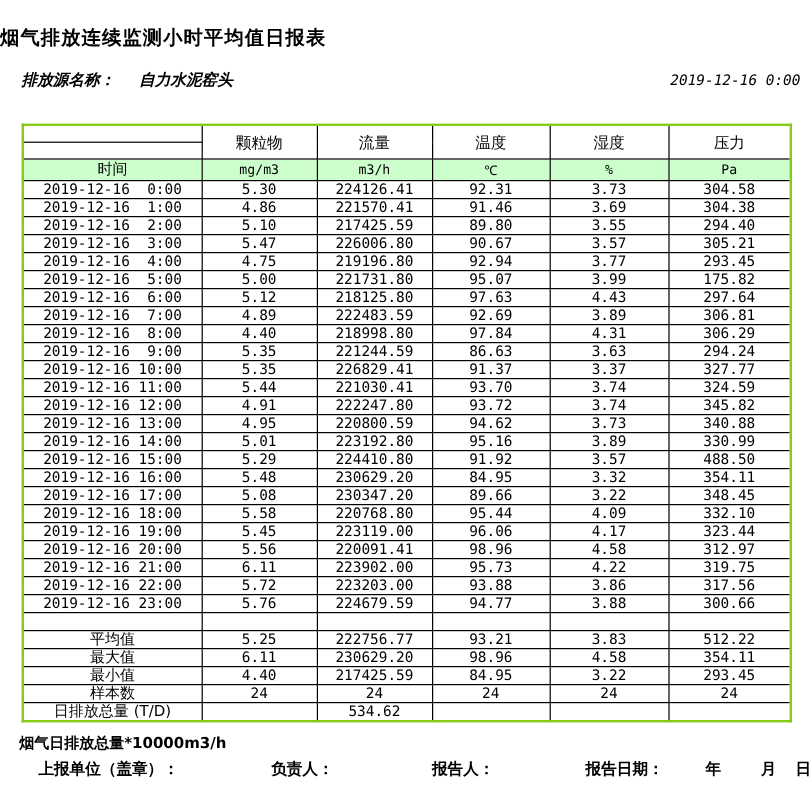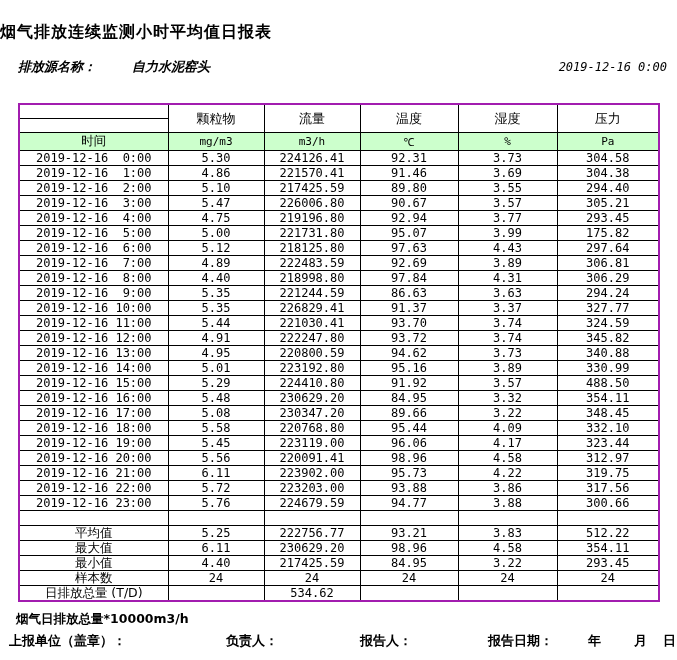--- a/index.html
+++ b/index.html
@@ -24,7 +24,7 @@
     margin: 15px 10px 0 18px;
     font-size: 13px; font-weight: bold; font-style: italic;
   }
-  .source-name { margin-left: 36px; }
+  .source-name { margin-left: 20px; }
   .report-time {
     margin-left: auto; font-weight: normal; font-size: 12px;
     font-family: "DejaVu Sans Mono", "Liberation Mono", monospace;

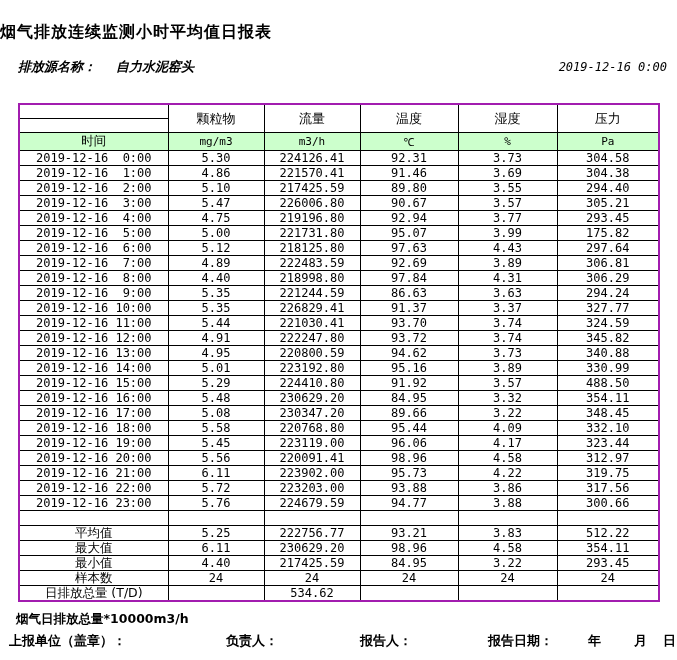--- a/index.html
+++ b/index.html
@@ -33,7 +33,7 @@
   table.report {
     margin: 27px 0 0 18px;
     border-collapse: collapse; table-layout: fixed;
-    border: 2px solid #a21caf;
+    border: 2px solid #84cc16;
   }
   table.report td, table.report th {
     border: 1px solid #000;

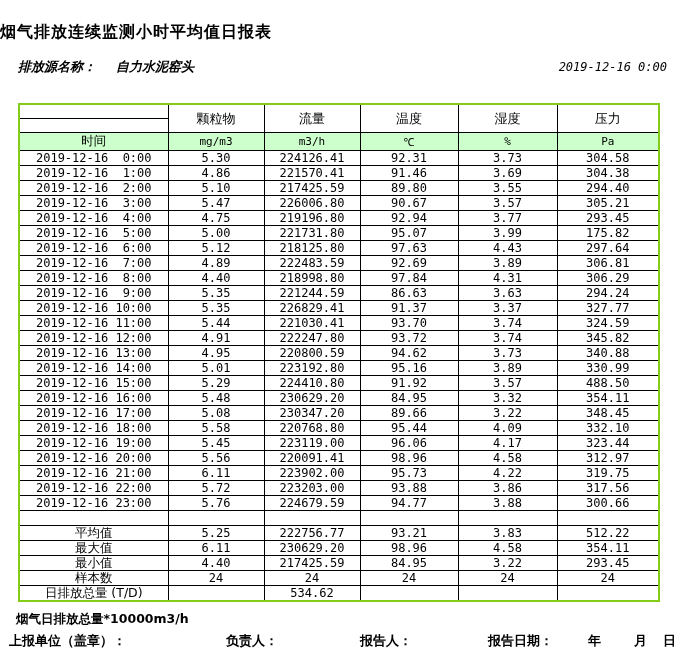--- a/index.html
+++ b/index.html
@@ -68,7 +68,7 @@
     font-weight: bold; font-size: 13px;
   }
   .sig-row span { position: absolute; top: 0; white-space: pre; }
-  .sig-unit   { left: 9px; }
+  .sig-unit   { left: 32px; }
   .sig-resp   { left: 226px; }
   .sig-report { left: 360px; }
   .sig-date   { left: 488px; }

